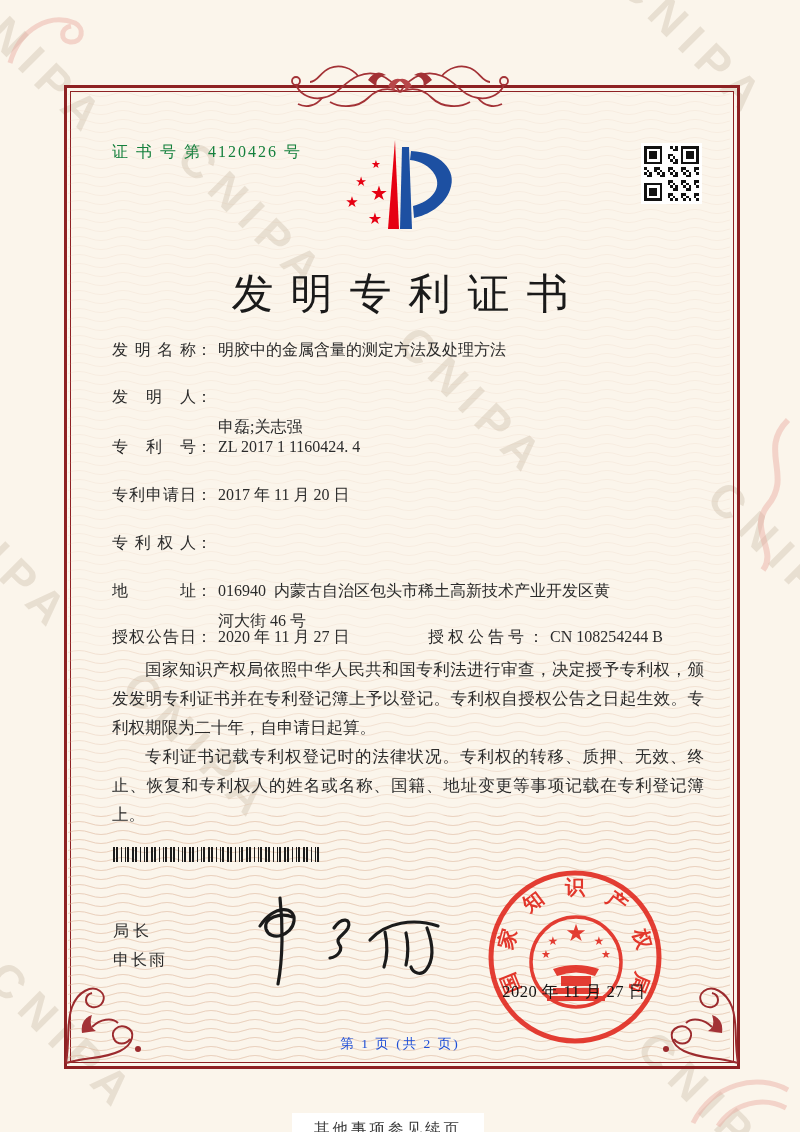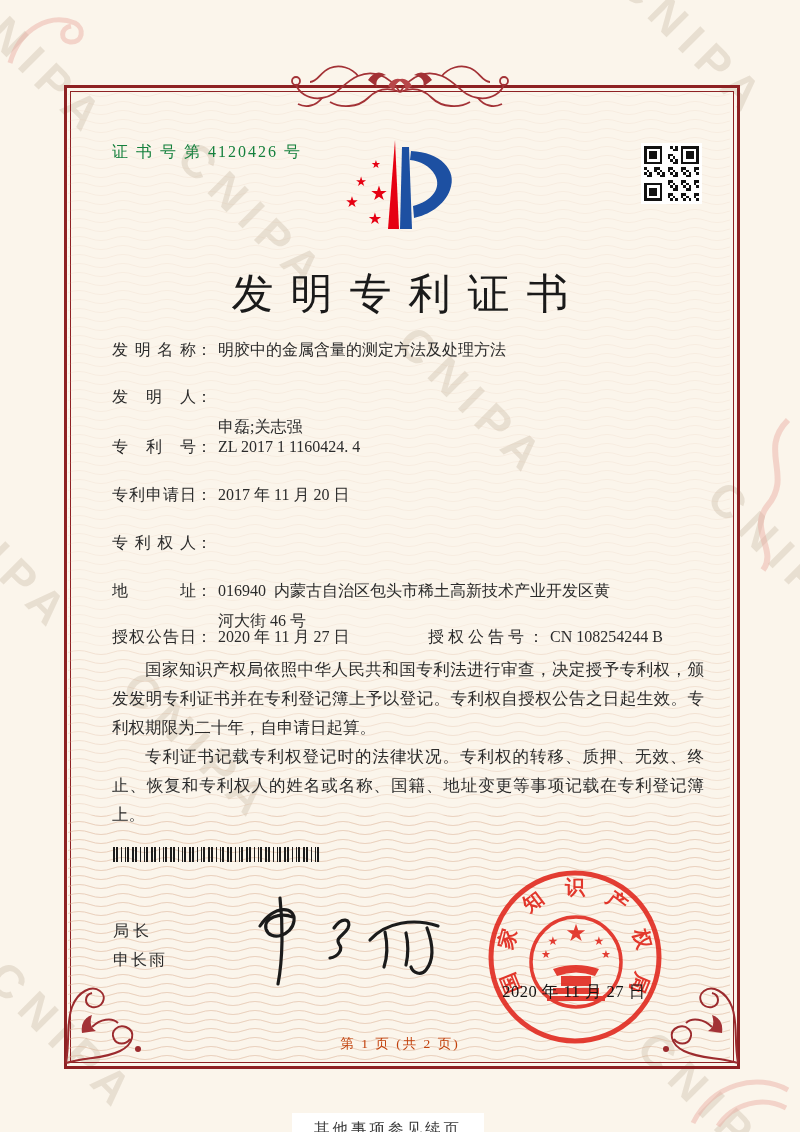--- a/index.html
+++ b/index.html
@@ -59,7 +59,7 @@
     font-size:16.5px;color:#141414;letter-spacing:.5px;
   }
   
-  .page-info{position:absolute;left:0;right:0;top:1035px;text-align:center;font-size:13.5px;letter-spacing:2px;color:#c2410c;}
+  .page-info{position:absolute;left:0;right:0;top:1035px;text-align:center;font-size:13.5px;letter-spacing:2px;color:#1d4ed8;}
   .note-box{
     position:absolute;left:388px;top:1071px;transform:translateX(-50%);
     background:#fff;padding:6px 22px;font-size:15.5px;letter-spacing:3px;color:#3a3a3a;margin-top:42px;

